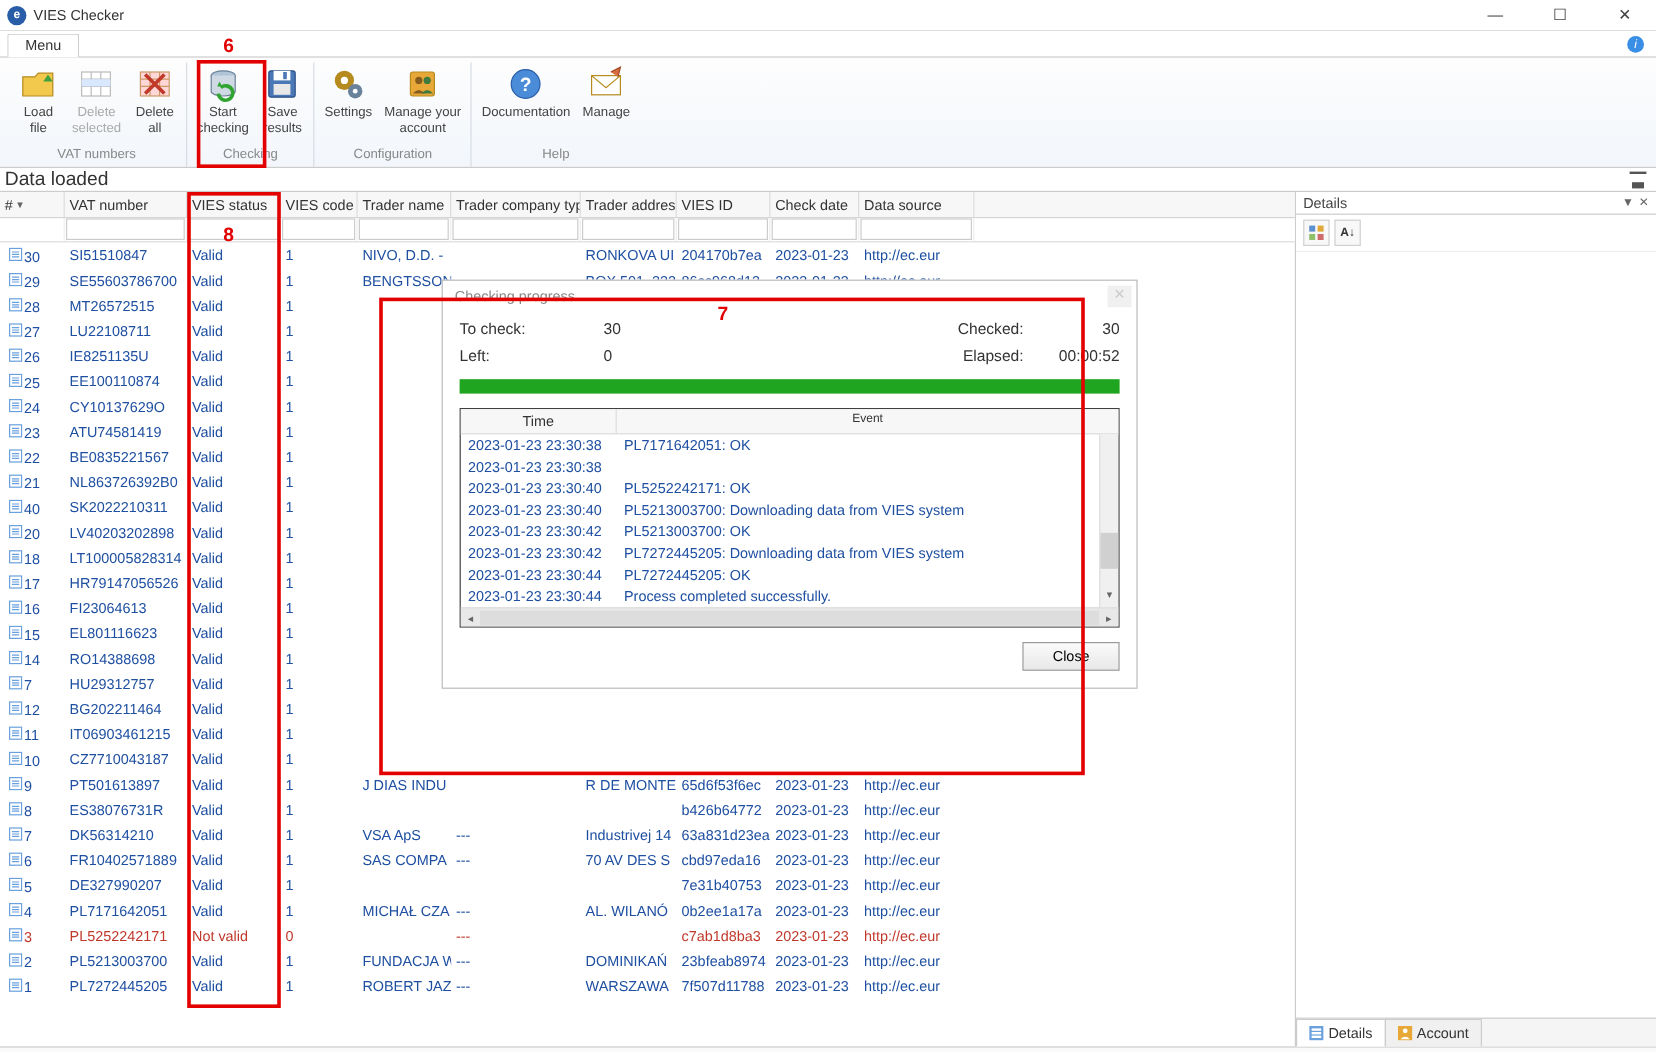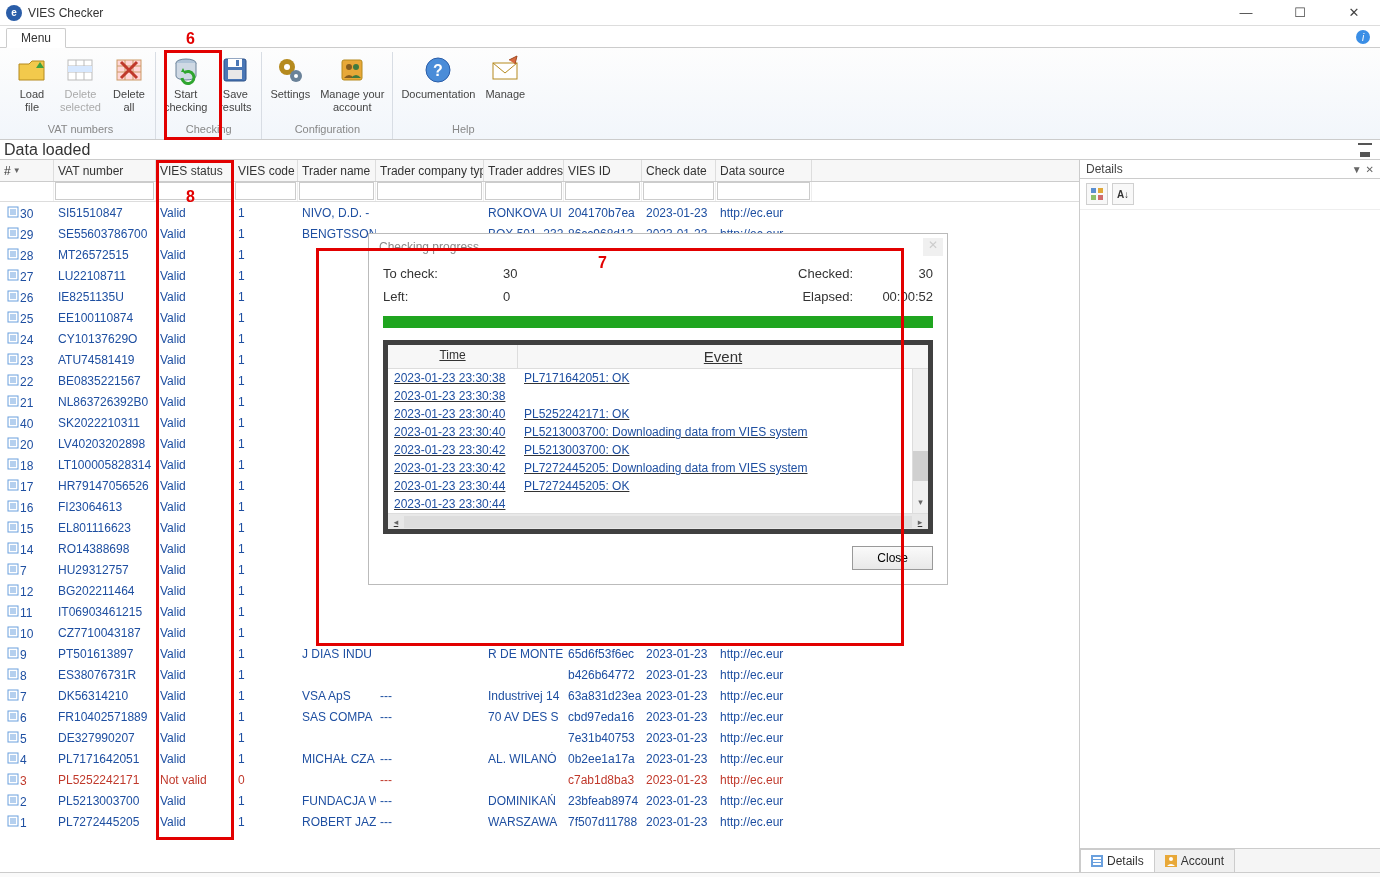--- a/index.html
+++ b/index.html
@@ -78,7 +78,7 @@
 .dlg-close { position: absolute; right: 4px; top: 4px; width: 20px; height: 18px; background: #f0f0f0; text-align:center; color:#ccc; font-size:12px;}
 .dlg-stats { display: grid; grid-template-columns: 120px 80px 1fr 80px 80px; padding: 6px 14px; row-gap: 8px; font-size: 13px; color:#333;}
 .progress { height: 12px; background: #1fa51f; margin: 6px 14px 12px 14px;}
-.logbox { border: 5px solid #404040; margin: 0 14px; text-decoration: underline; }
+.logbox { border: 1px solid #404040; margin: 0 14px; }
 .loghead { display:flex; background:#f7f7f7; border-bottom:1px solid #ddd;}
 .loghead .lh-time{width:130px; text-align:center; padding:3px 0; border-right:1px solid #ddd; font-size:12px;}
 .loghead .lh-event{flex:1; text-align:center; padding:3px 0; font-size:15px;}

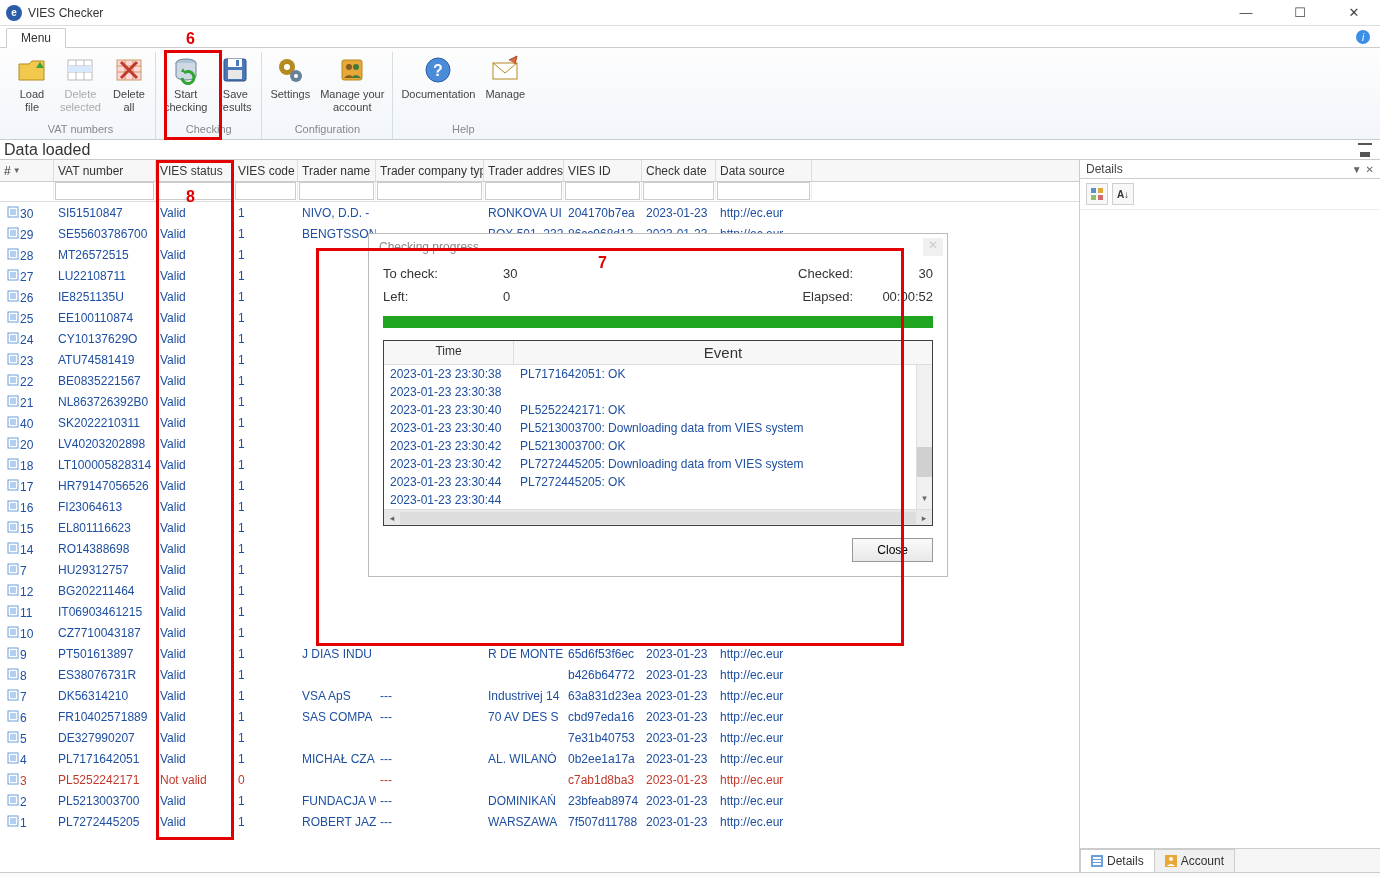--- a/index.html
+++ b/index.html
@@ -81,7 +81,7 @@
 .logbox { border: 1px solid #404040; margin: 0 14px; }
 .loghead { display:flex; background:#f7f7f7; border-bottom:1px solid #ddd;}
 .loghead .lh-time{width:130px; text-align:center; padding:3px 0; border-right:1px solid #ddd; font-size:12px;}
-.loghead .lh-event{flex:1; text-align:center; padding:3px 0; font-size:15px;}
+.loghead .lh-event{flex:1; text-align:center; padding:3px 0; font-size:10px;}
 .logbody { max-height: 170px; overflow:hidden; position:relative;}
 .logrow { display:flex; font-size:12px; color:#1e4fa1; padding: 2px 6px;}
 .logrow .lt{width:130px;}

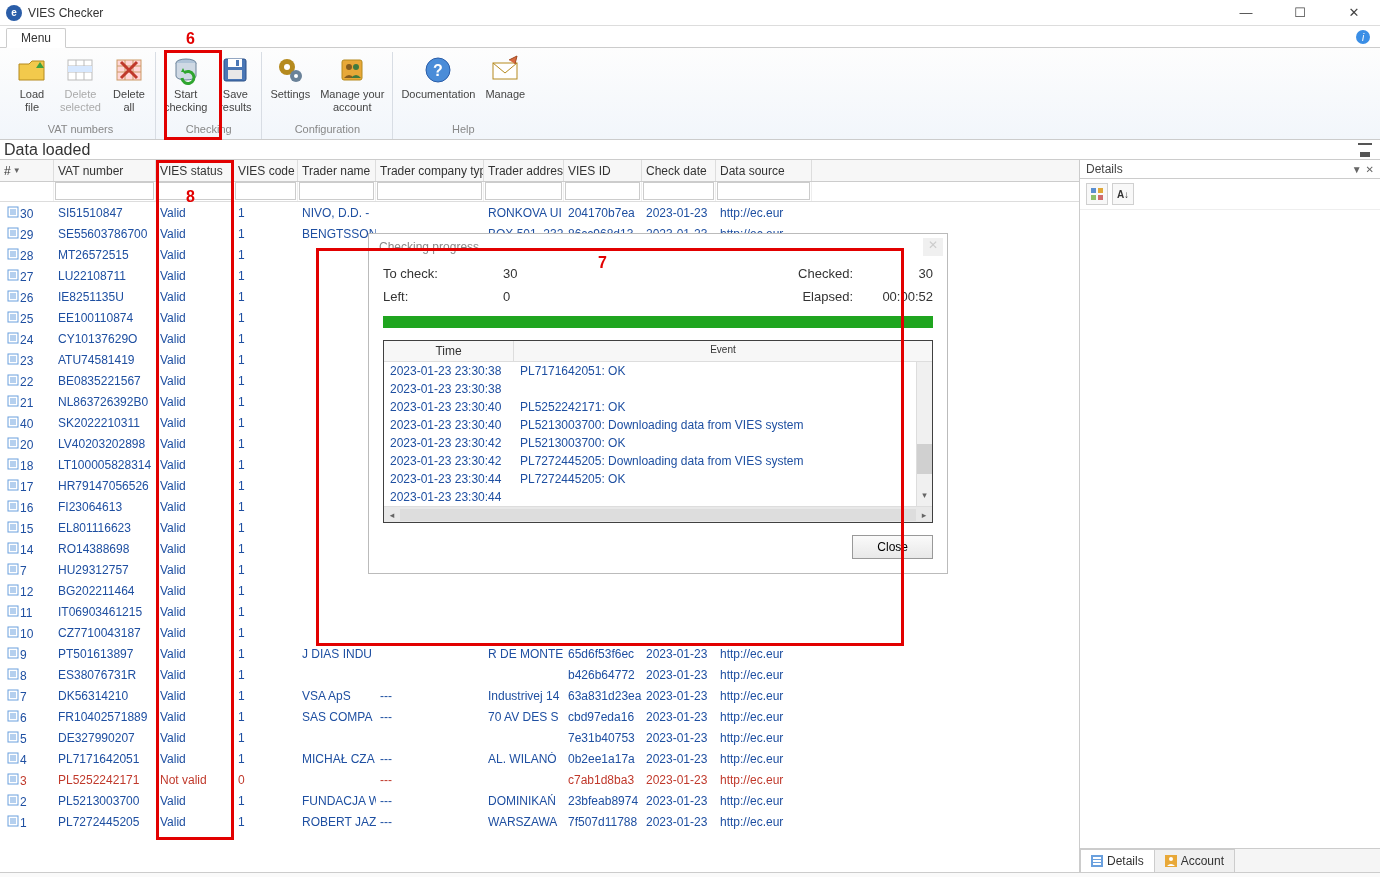--- a/index.html
+++ b/index.html
@@ -914,6 +914,7 @@
             </div>
             <div class="logrow">
               <div class="lt">2023-01-23 23:30:44</div>
+              <div class="le">Process completed successfully.</div>
             </div>
             <div class="logscroll">
               <div class="thumb"></div>

